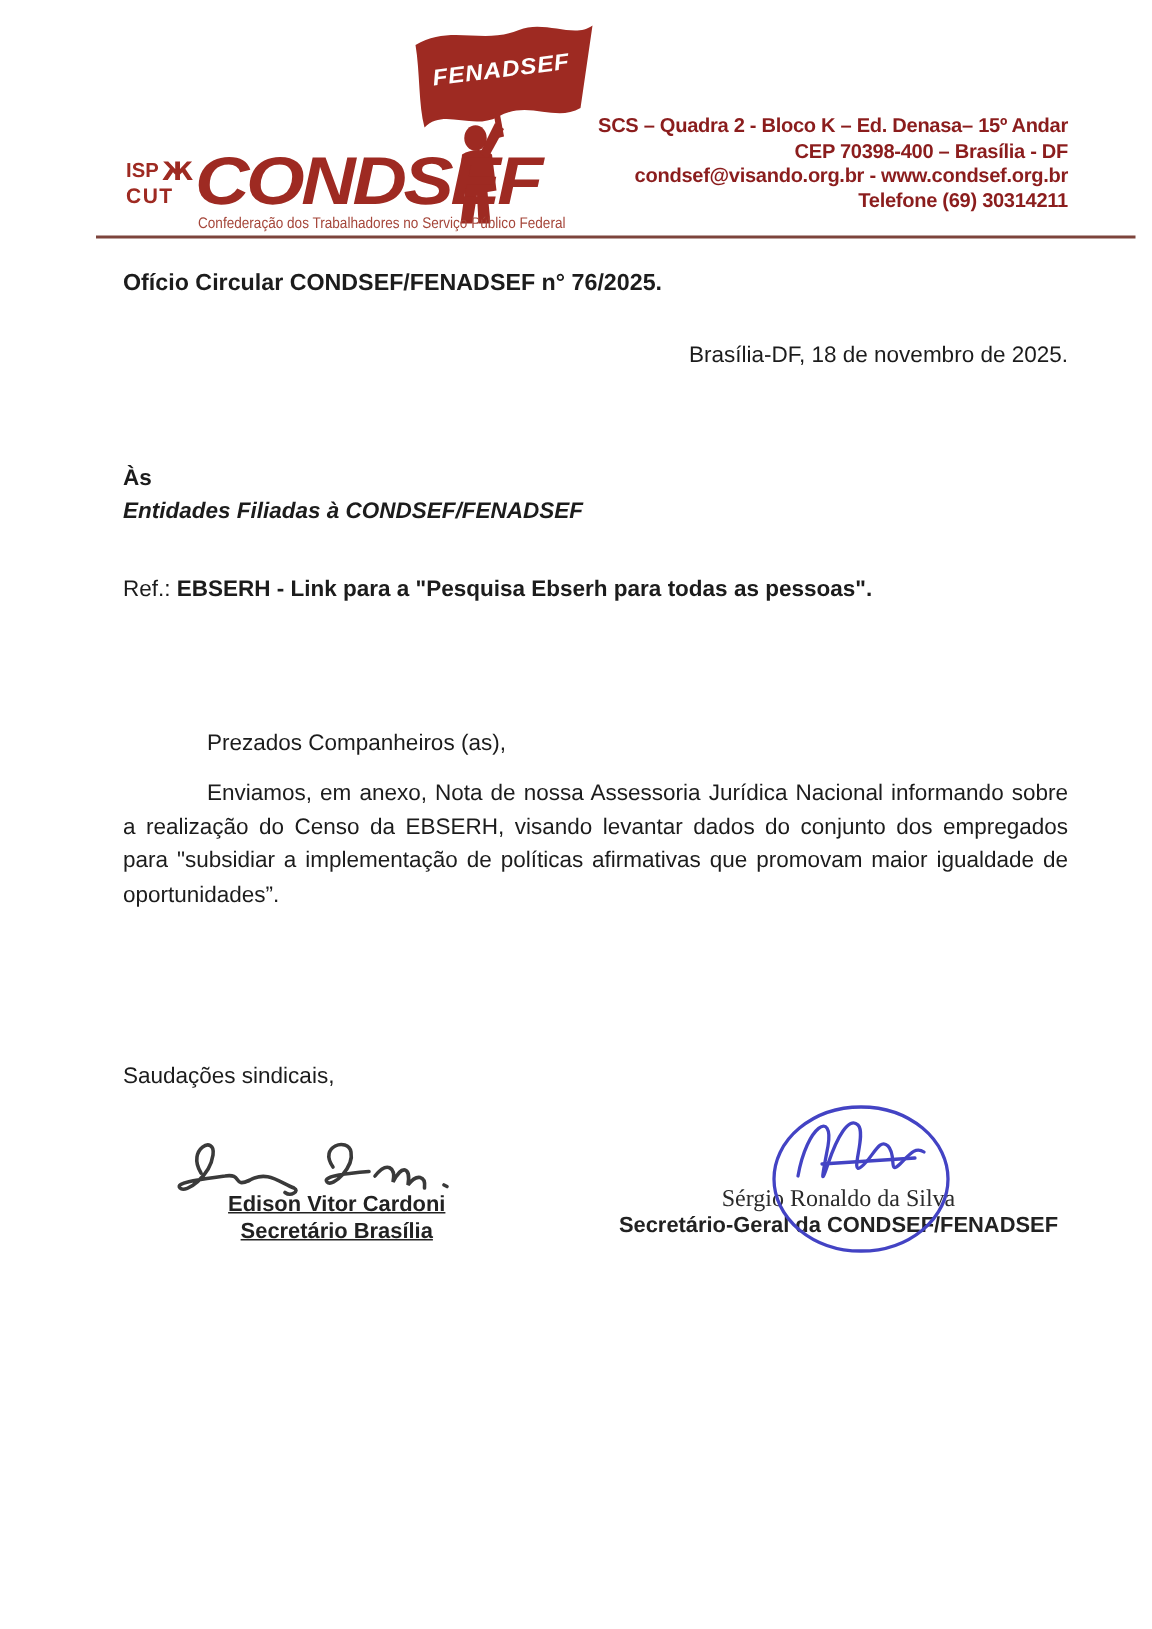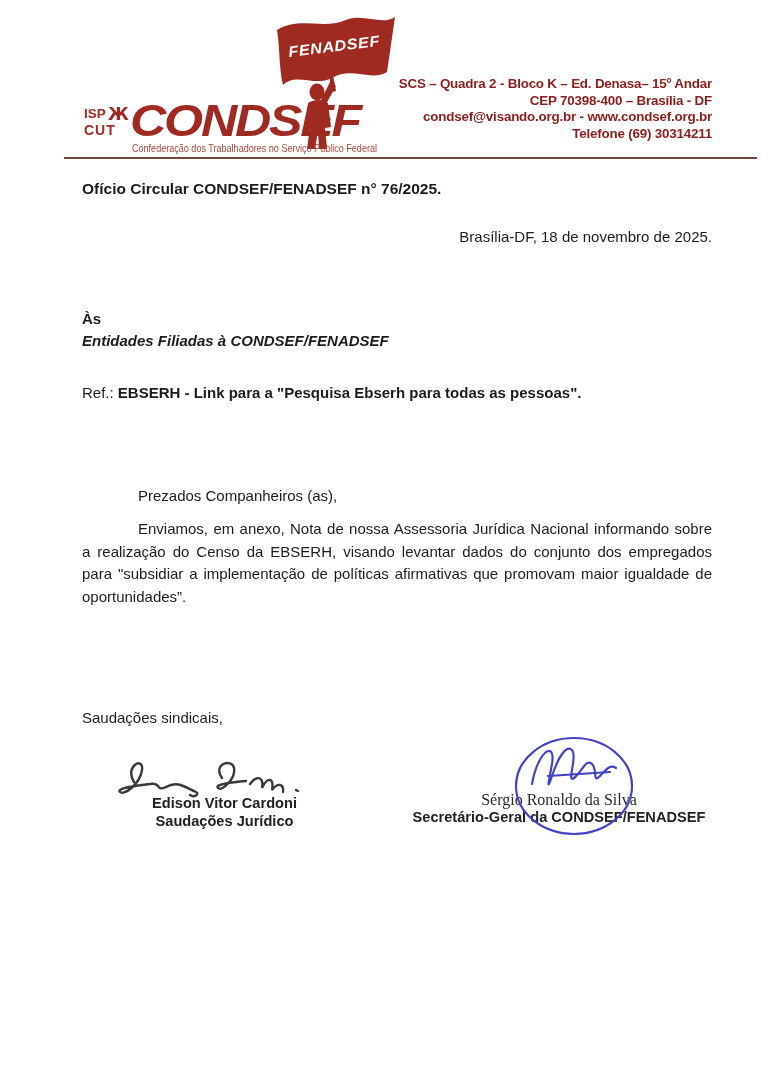--- a/index.html
+++ b/index.html
@@ -48,7 +48,7 @@
   .sig-left-text{
     position:absolute;left:92px;top:795px;width:265px;z-index:2;
     text-align:center;font-weight:bold;
-    font-size:14.6px;line-height:17.5px;color:#222;
+    font-size:14.6px;line-height:17.5px;color:#222;text-decoration:underline;
   }
   .sig-right-text{
     position:absolute;left:398px;top:791px;width:322px;z-index:2;

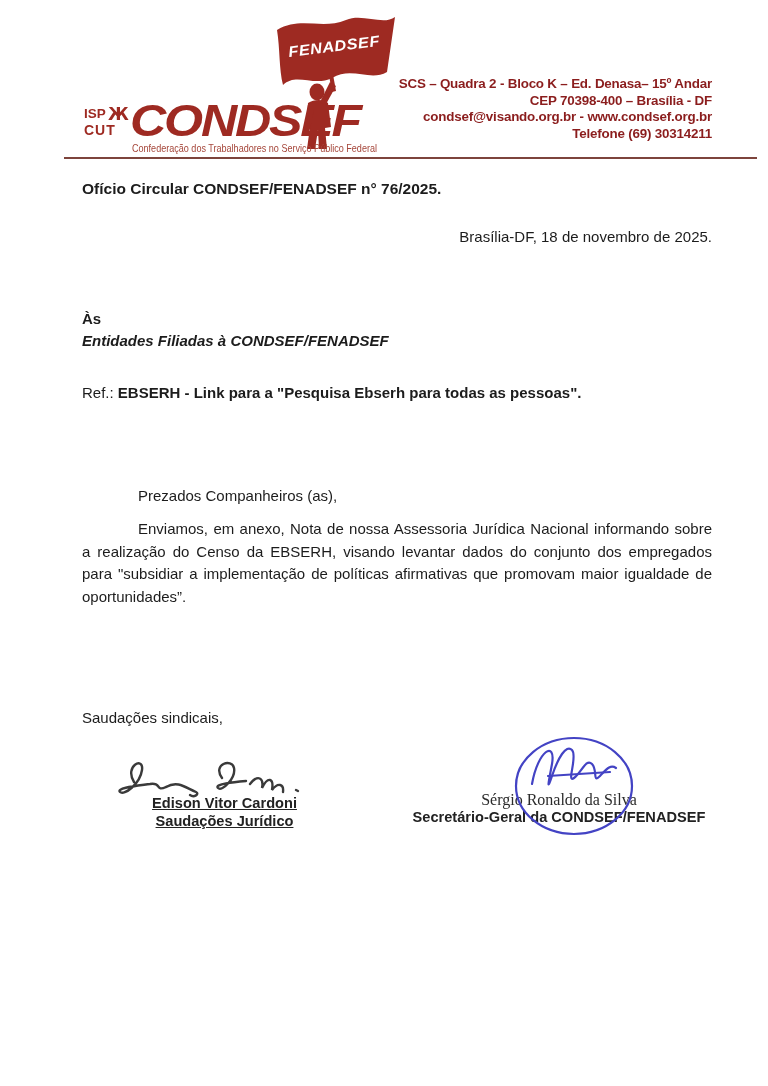--- a/index.html
+++ b/index.html
@@ -139,7 +139,7 @@
 
   <div class="sig-left-text">
     <div>Edison Vitor Cardoni</div>
-    <div>Saudações Jurídico</div>
+    <div>Secretário Brasília</div>
   </div>
 
   <div class="sig-right-text">

